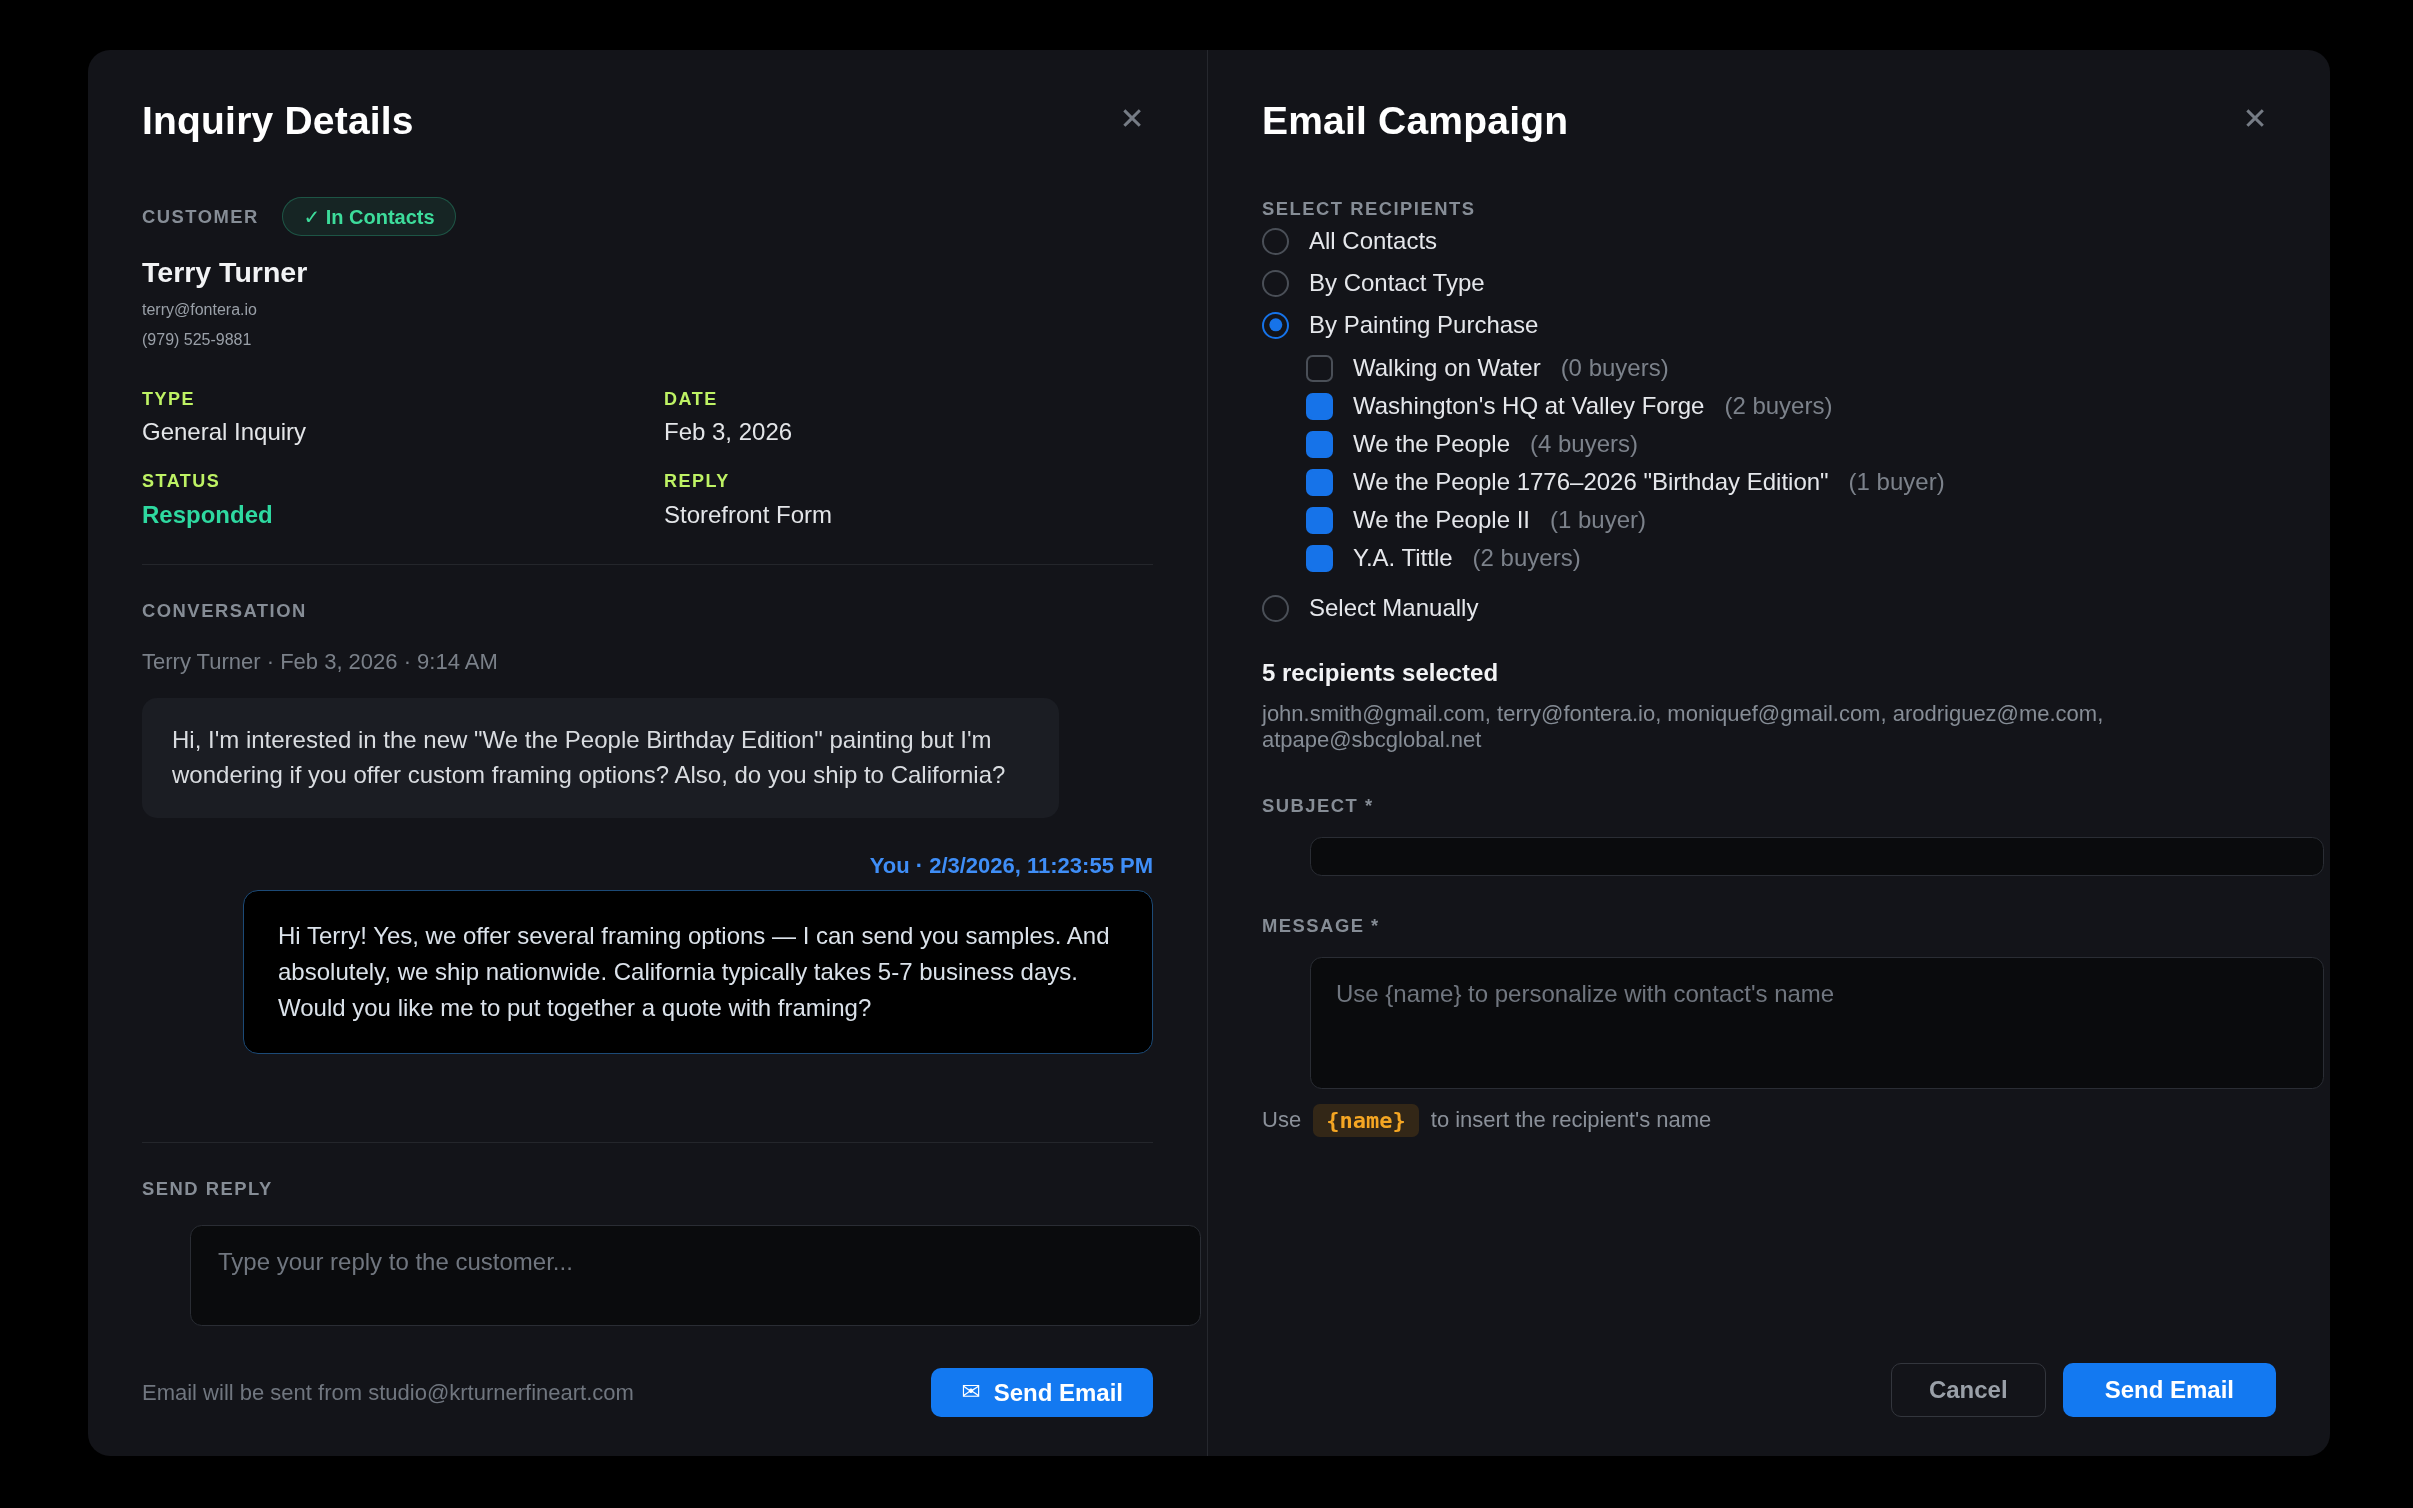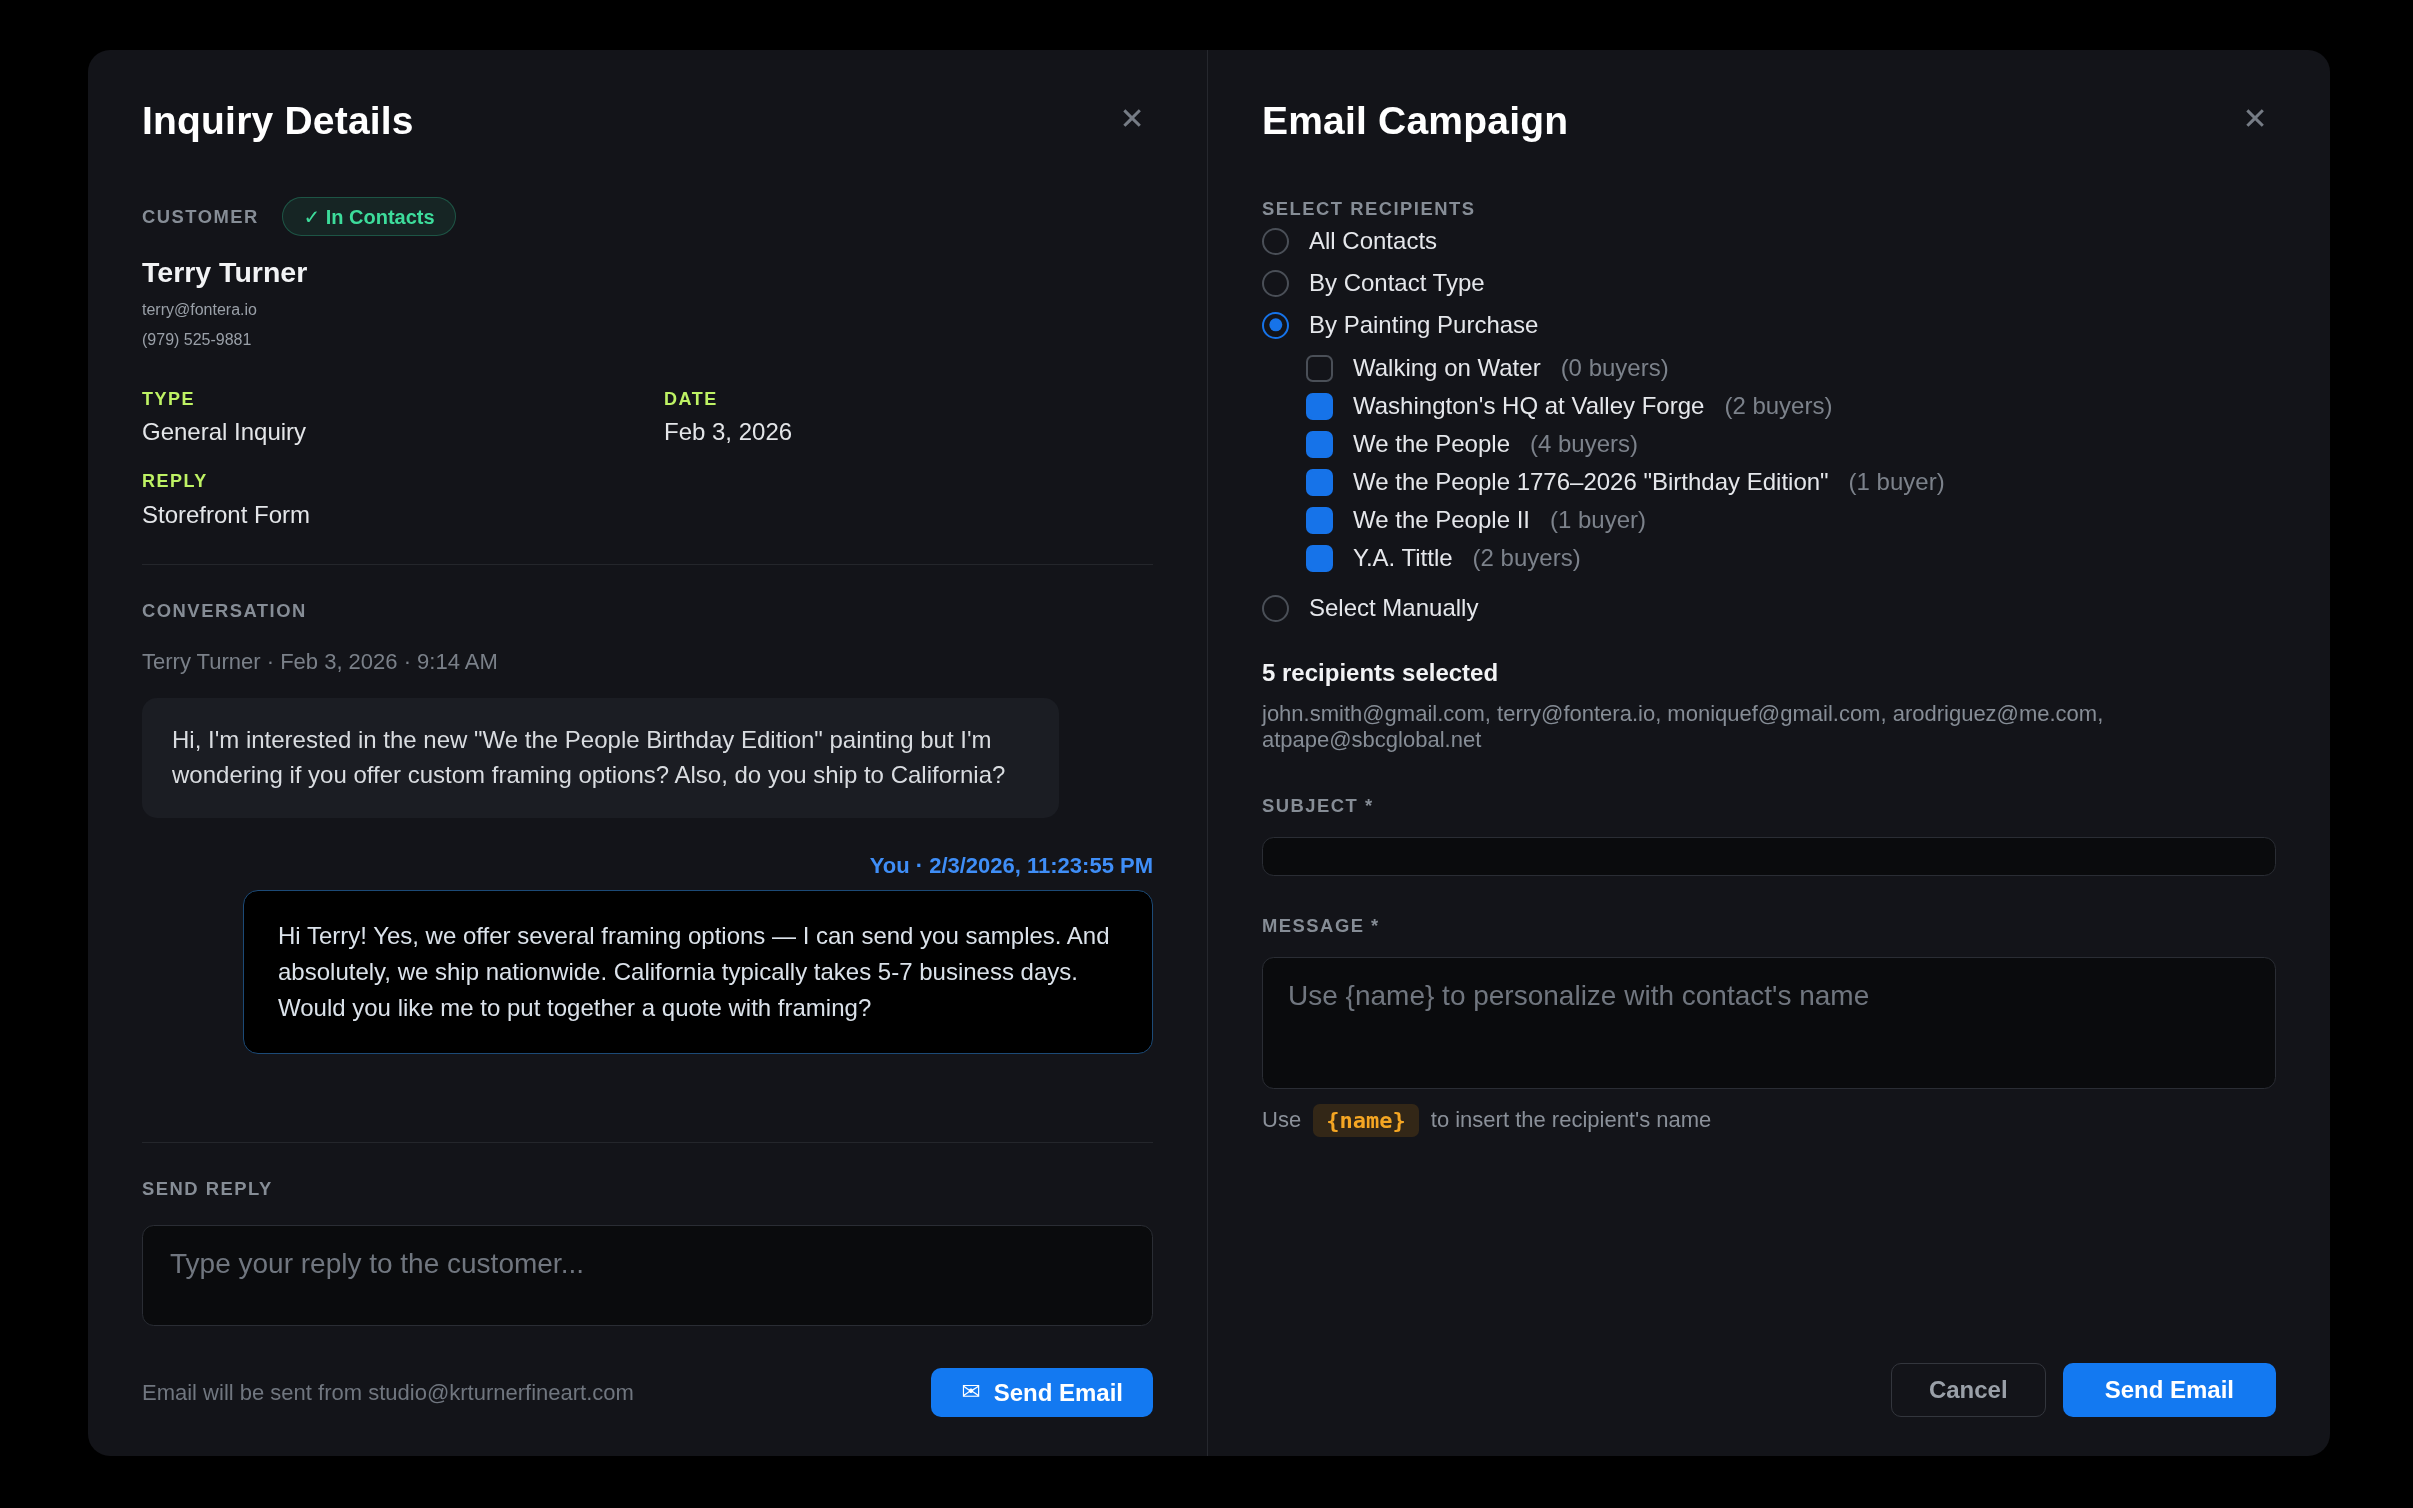--- a/index.html
+++ b/index.html
@@ -123,6 +123,10 @@
         <div class="field-value">Feb 3, 2026</div>
       </div>
       <div>
+        <div class="field-label">STATUS</div>
+        <div class="field-value green">Responded</div>
+      </div>
+      <div>
         <div class="field-label">REPLY</div>
         <div class="field-value">Storefront Form</div>
       </div>

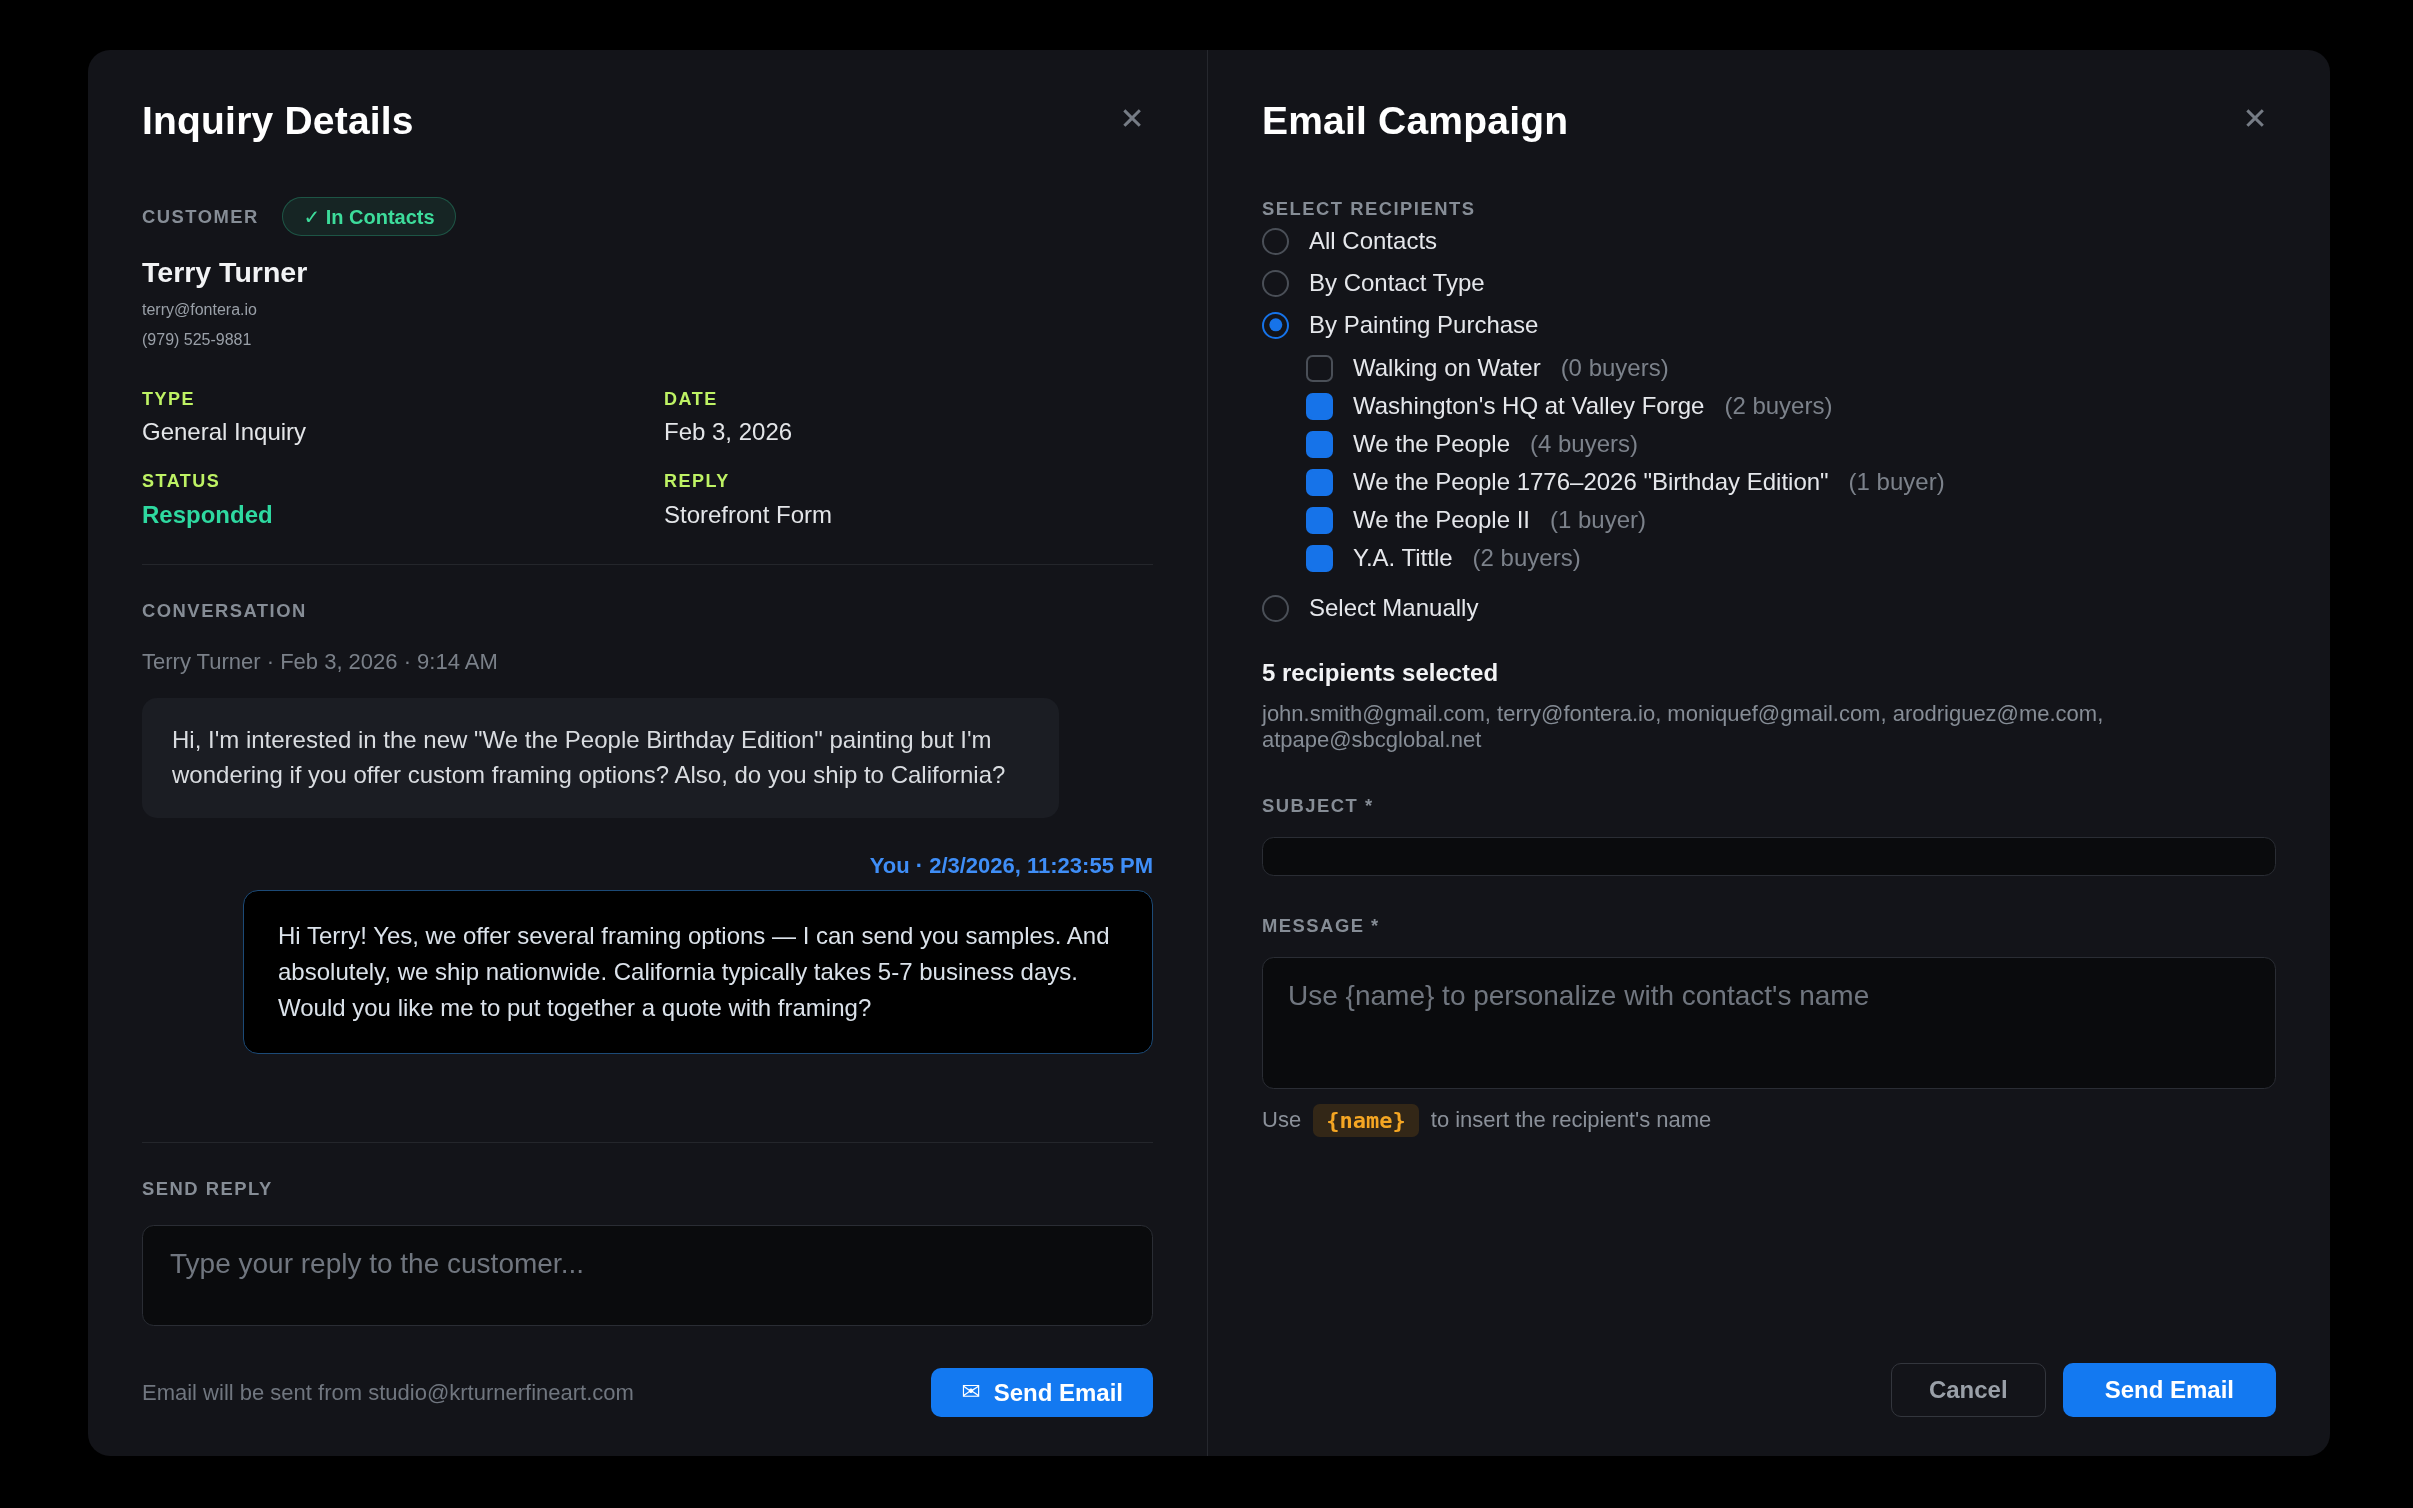--- a/index.html
+++ b/index.html
@@ -47,7 +47,7 @@
   .reply-label { margin-top:35px; }
   textarea, input[type=text] {
     background:#0a0b0d; border:0.8px solid #2a2d34; border-radius:11.7px; color:#e3e5e8;
-    font-family:"Liberation Sans","DejaVu Sans",sans-serif; font-size:28px; outline:none; resize:none;
+    font-family:"Liberation Sans","DejaVu Sans",sans-serif; font-size:24px; outline:none; resize:none;margin-left:48px;
   }
   textarea::placeholder, input::placeholder { color:#70767f; }
   .reply-input { margin-top:25px; width:100%; height:101px; padding:22px 27px; }

